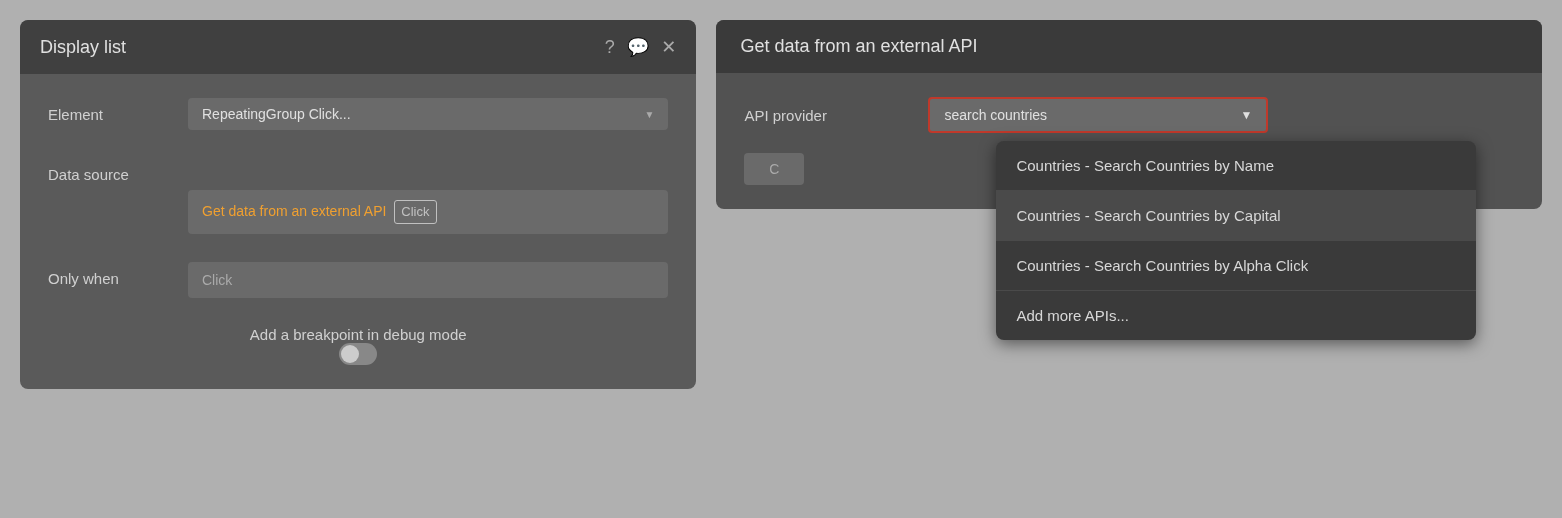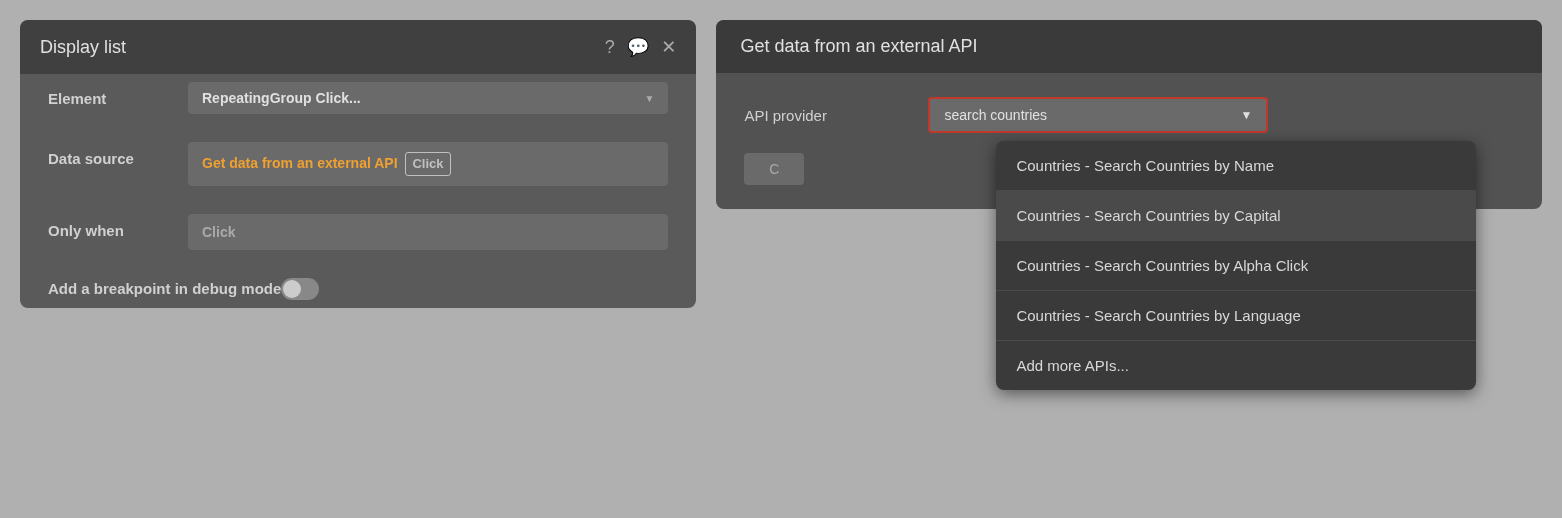--- a/index.html
+++ b/index.html
@@ -47,8 +47,7 @@
     }
 
     .panel-body {
-      padding: 8px 28px;
-      font-weight: bold;
+      padding: 24px 28px;
     }
 
     .form-row {

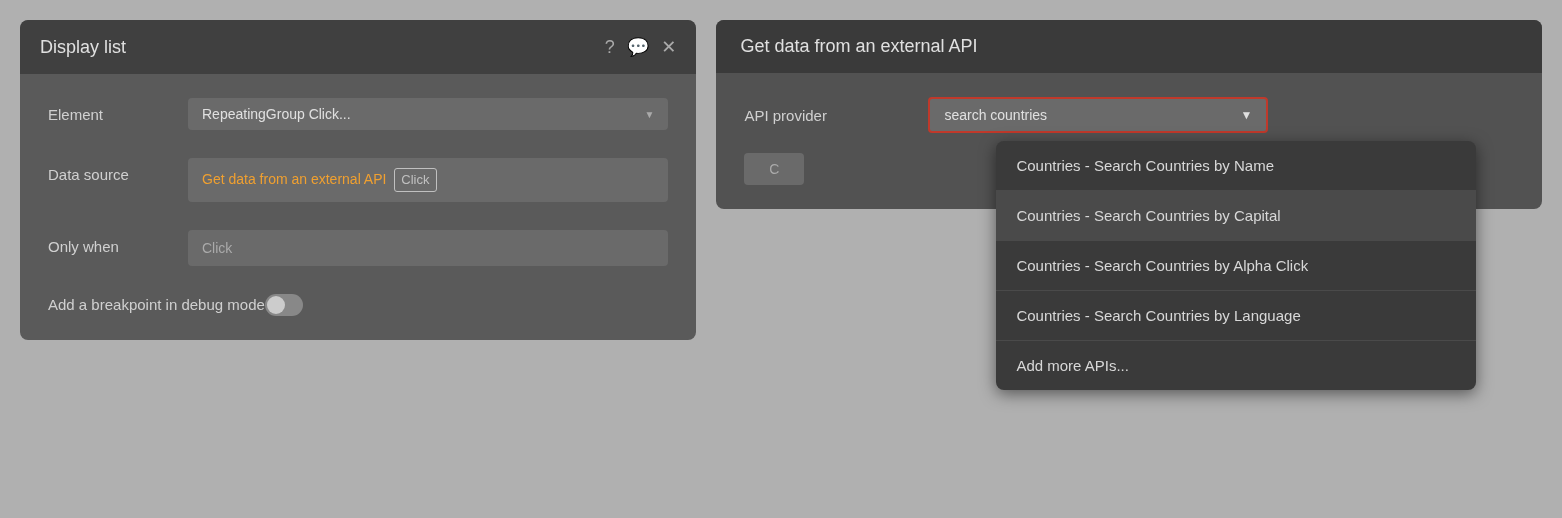--- a/index.html
+++ b/index.html
@@ -93,6 +93,7 @@
       font-size: 14px;
       line-height: 1.5;
       cursor: pointer;
+      margin-top: 32px;
     }
     .datasource-value .click-badge {
       display: inline-block;

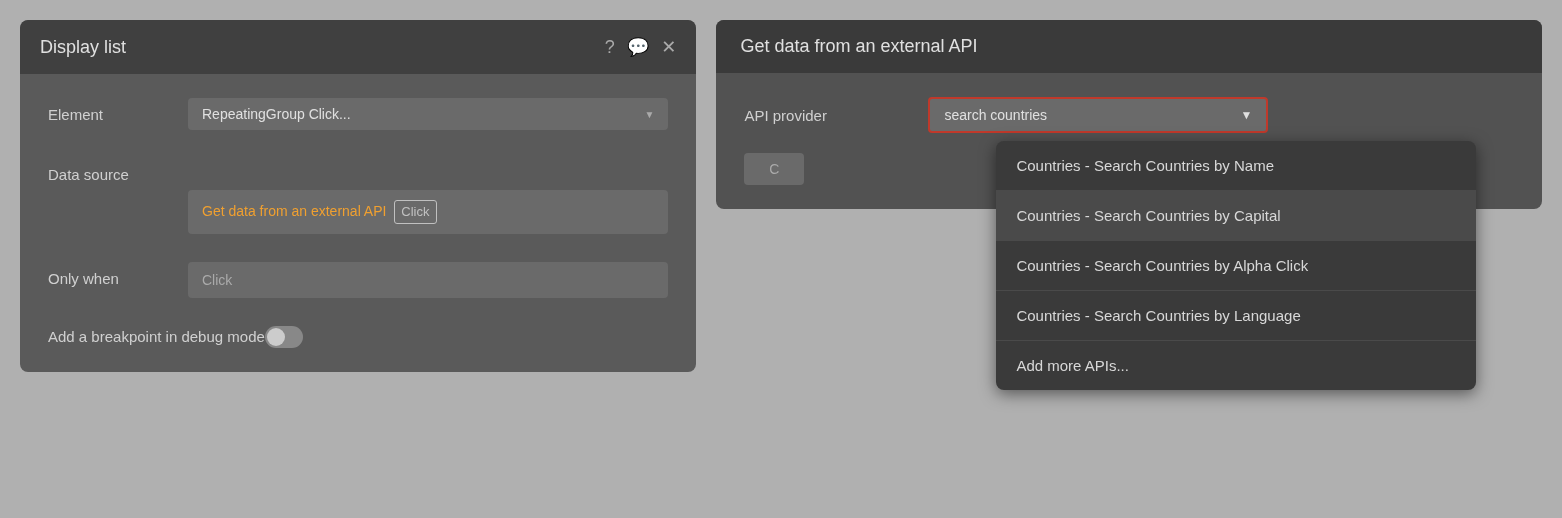--- a/index.html
+++ b/index.html
@@ -311,7 +311,6 @@
       <div class="dropdown-item">Countries - Search Countries by Name</div>
       <div class="dropdown-item highlighted">Countries - Search Countries by Capital</div>
       <div class="dropdown-item">Countries - Search Countries by Alpha Click</div>
-      <div class="dropdown-item">Countries - Search Countries by Language</div>
       <div class="dropdown-item">Add more APIs...</div>
     </div>
   </div>

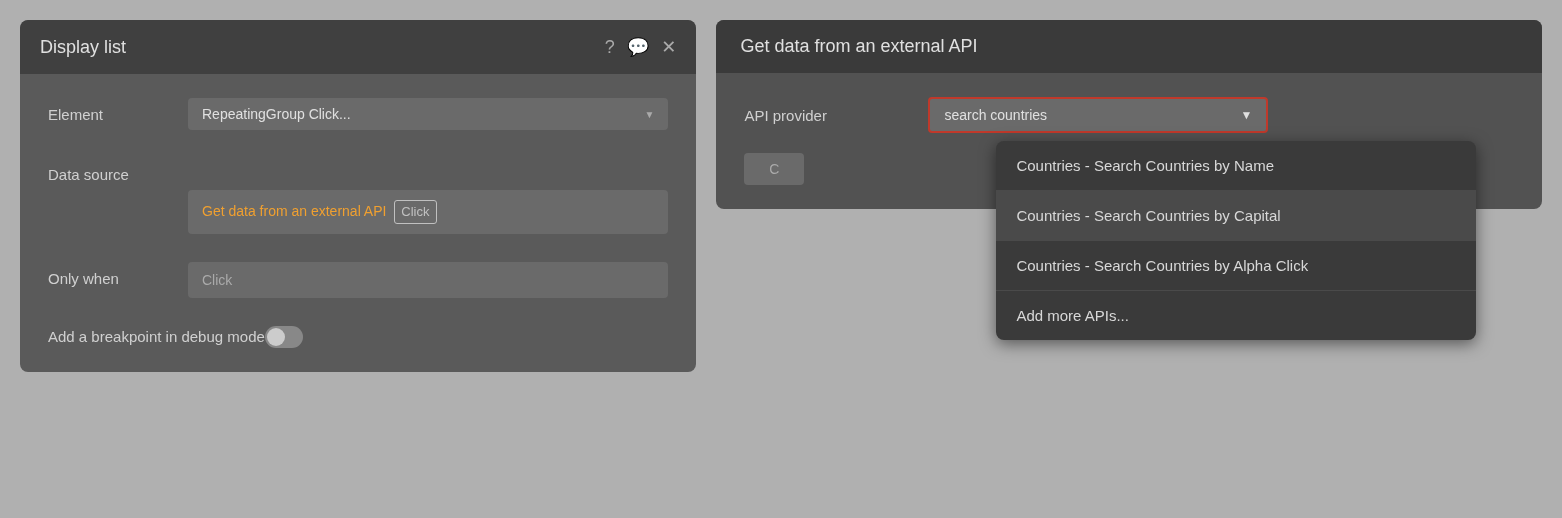--- a/index.html
+++ b/index.html
@@ -118,8 +118,9 @@
     .breakpoint-row {
       display: flex;
       align-items: center;
-      justify-content: flex-start;
+      justify-content: center;
       margin-top: 12px;
+      flex-direction: column;
     }
     .breakpoint-label {
       color: #d0d0d0;

